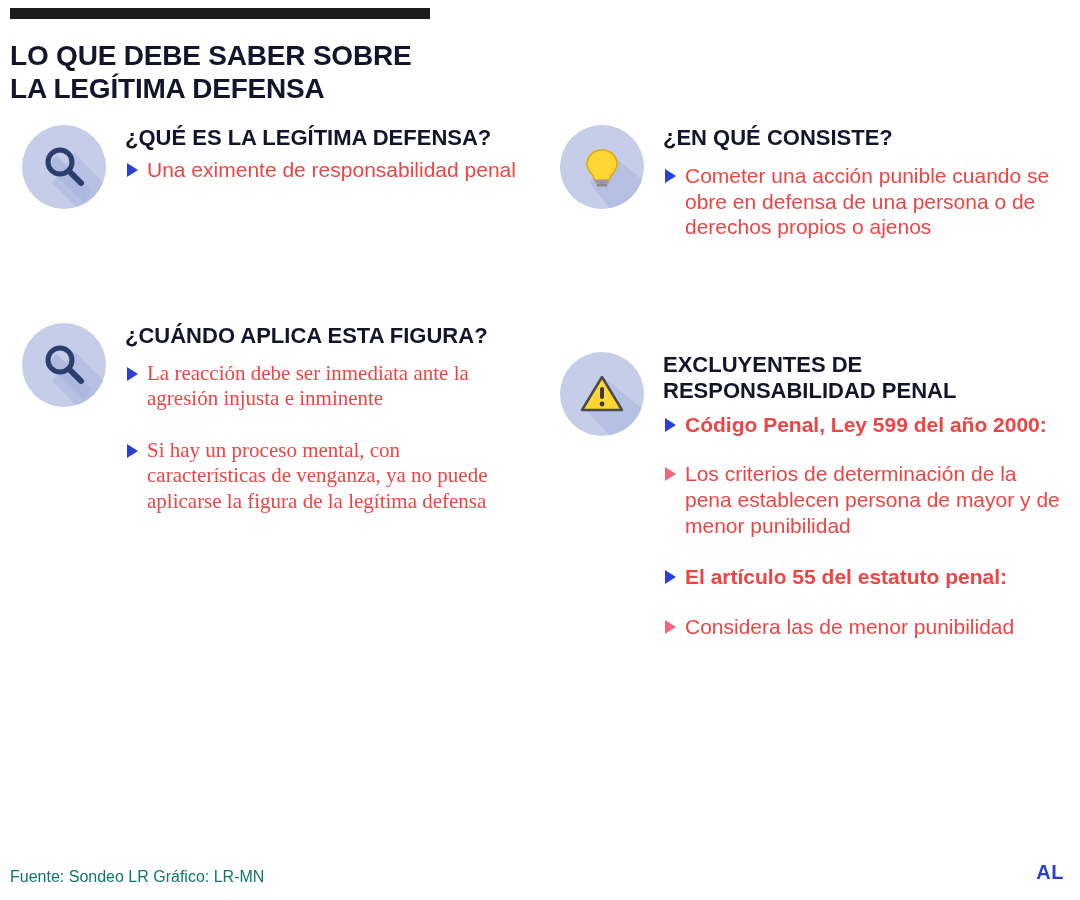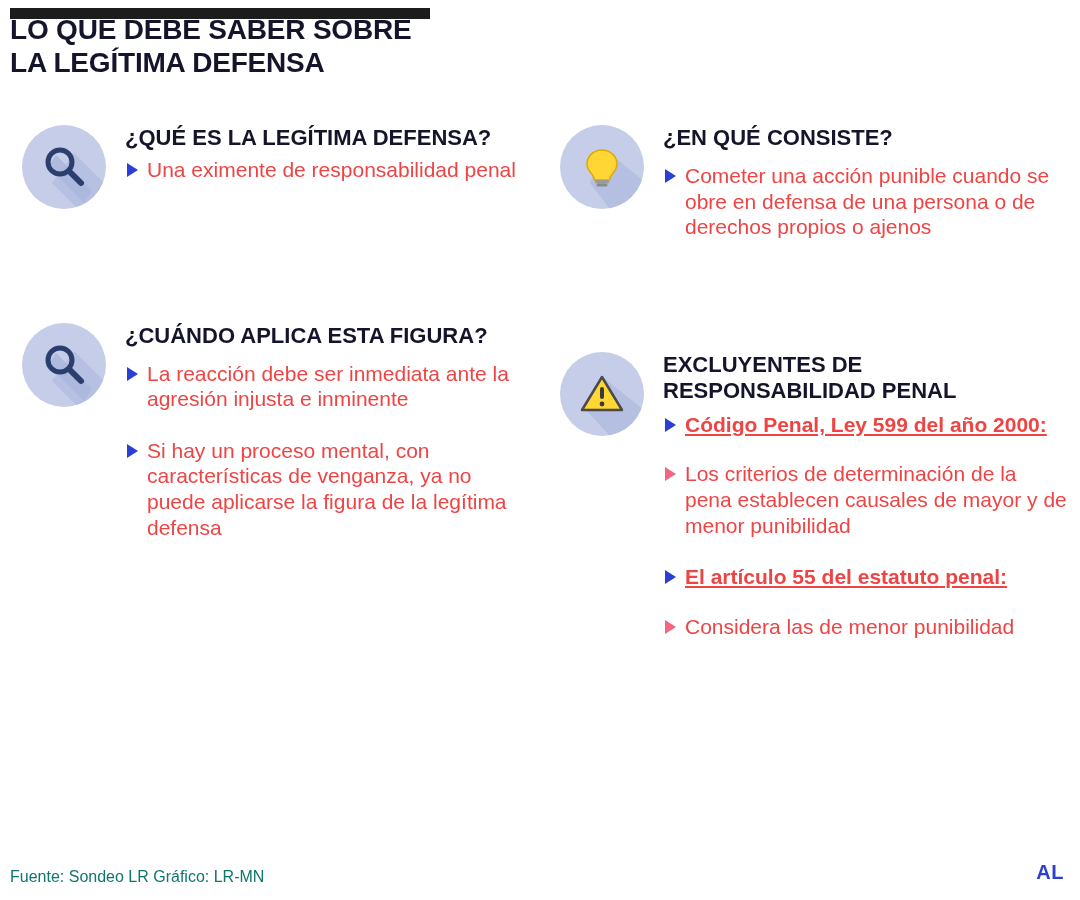--- a/index.html
+++ b/index.html
@@ -28,7 +28,7 @@
   .title {
     position: absolute;
     left: 10px;
-    top: 14px;
+    top: 40px;
     width: 520px;
     font-size: 28px;
     font-weight: bold;

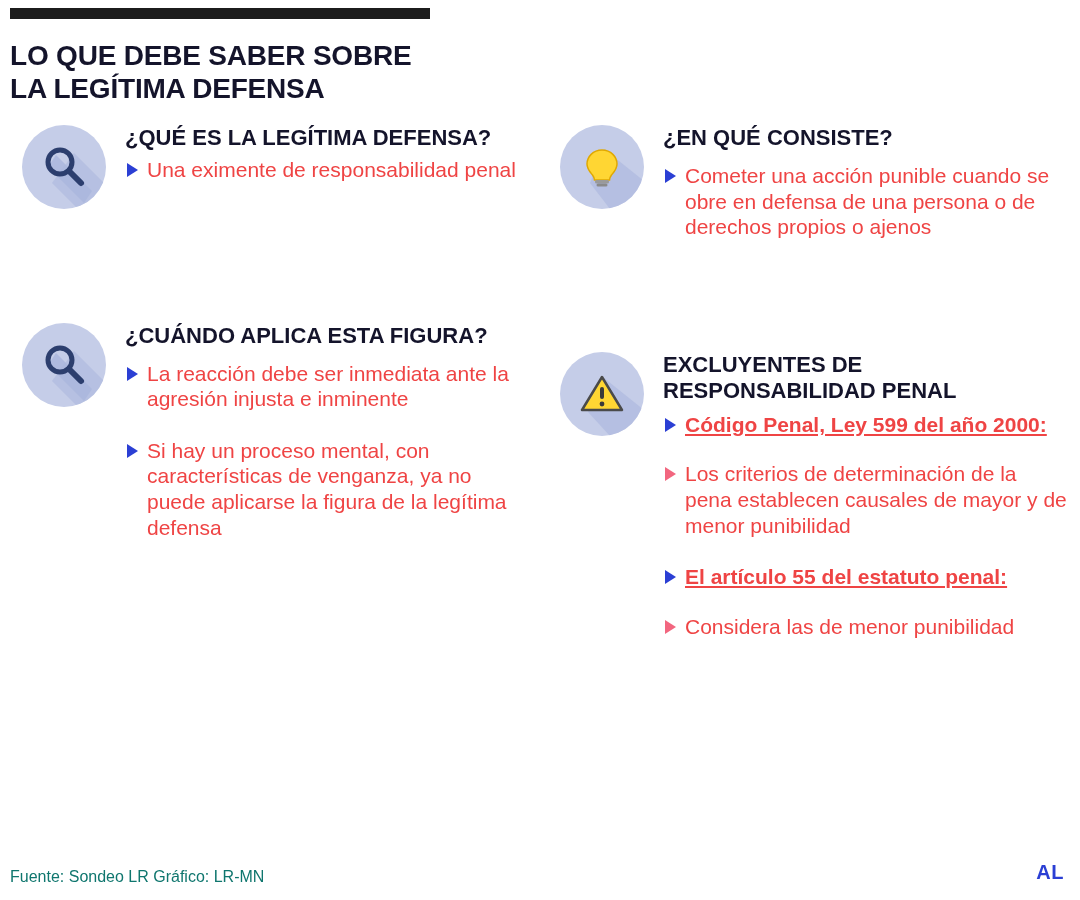--- a/index.html
+++ b/index.html
@@ -199,7 +199,7 @@
         <span class="line">¿CUÁNDO APLICA</span>
         <span class="line">ESTA FIGURA?</span>
       </div>
-      <ul class="bullets" style="margin-top:12px;">
+      <ul class="bullets" style="margin-top:12px;font-family:Liberation Serif, serif;">
         <li style="margin-bottom:26px;">
           <span class="tri"></span>
           <span>La reacción debe ser inmediata ante la agresión injusta e inminente</span>

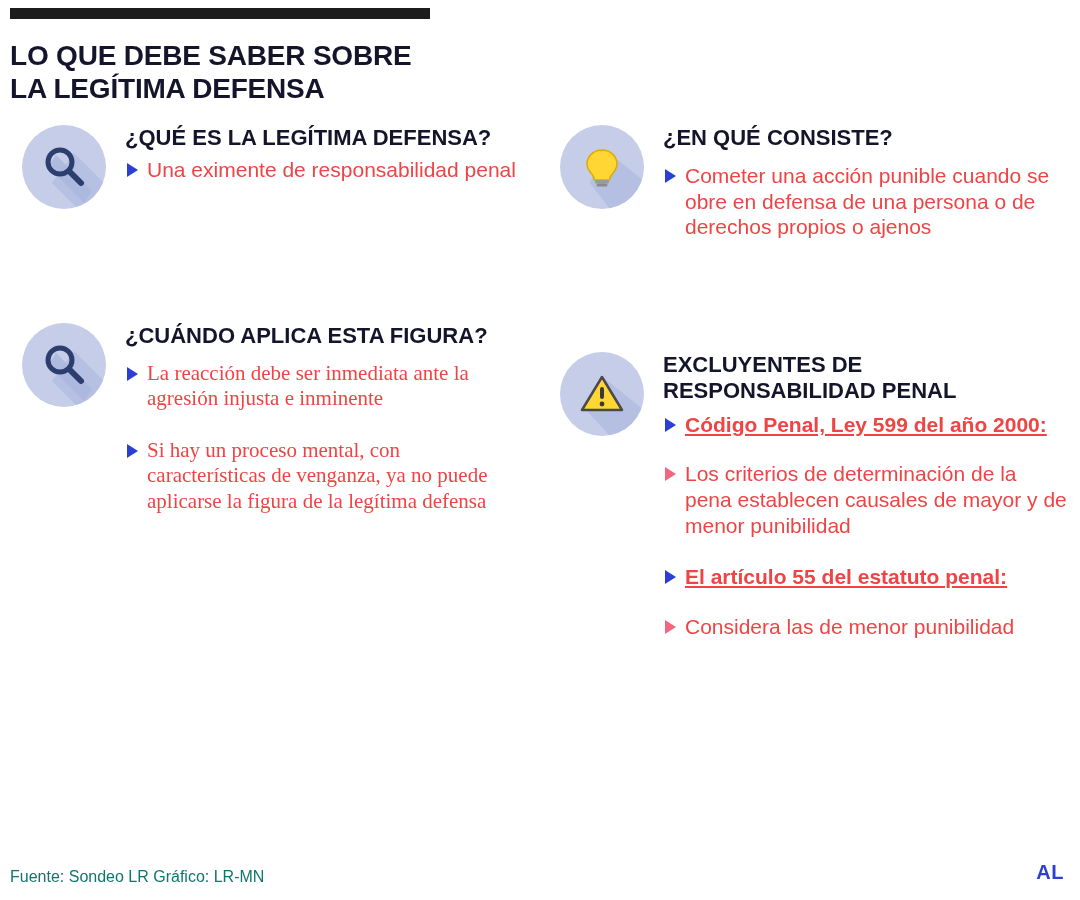--- a/index.html
+++ b/index.html
@@ -119,7 +119,7 @@
     border-left: 11px solid #2b3fd4;
   }
   ul.bullets li.pink .tri { border-left-color: #f2667f; }
-  ul.bullets li.bold { font-weight: bold; text-decoration: underline; }
+  ul.bullets li.bold { font-weight: bold; }
 
   .source {
     position: absolute;

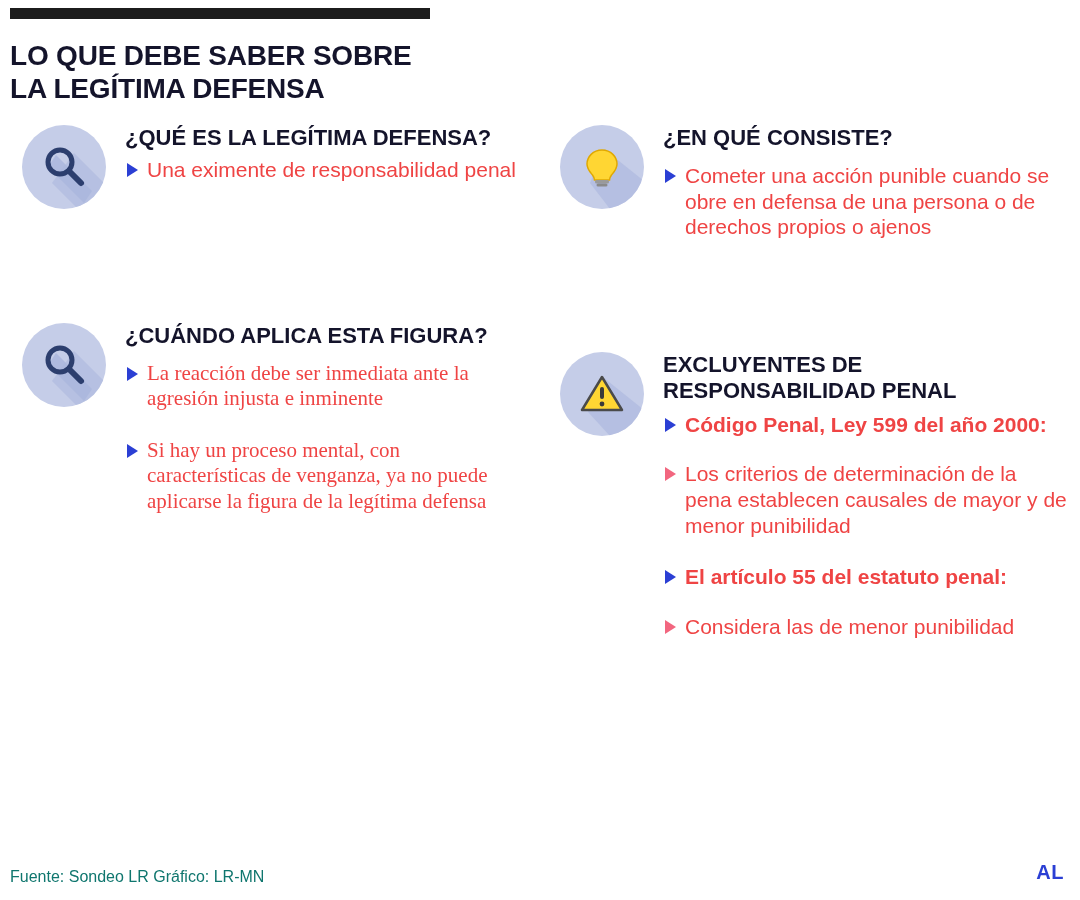--- a/index.html
+++ b/index.html
@@ -271,7 +271,7 @@
         </li>
         <li class="pink" style="margin-bottom:26px;">
           <span class="tri"></span>
-          <span>Los criterios de determinación de la pena establecen causales de mayor y de menor punibilidad</span>
+          <span>Los criterios de determinación de la pena establecen persona de mayor y de menor punibilidad</span>
         </li>
         <li class="bold" style="margin-bottom:24px;">
           <span class="tri"></span>

